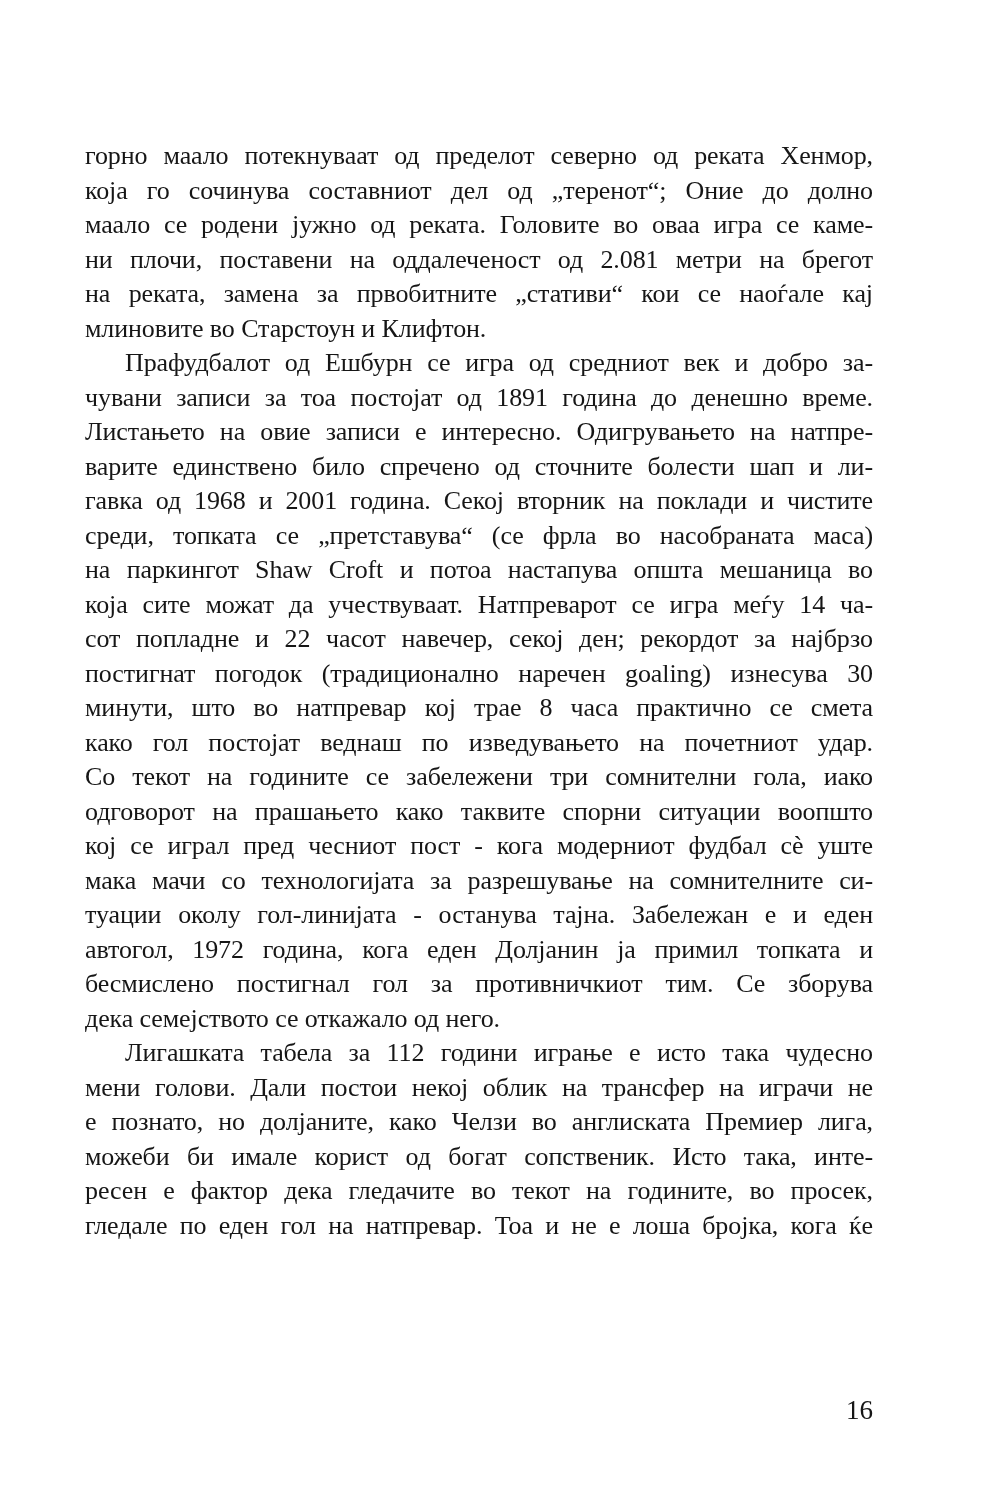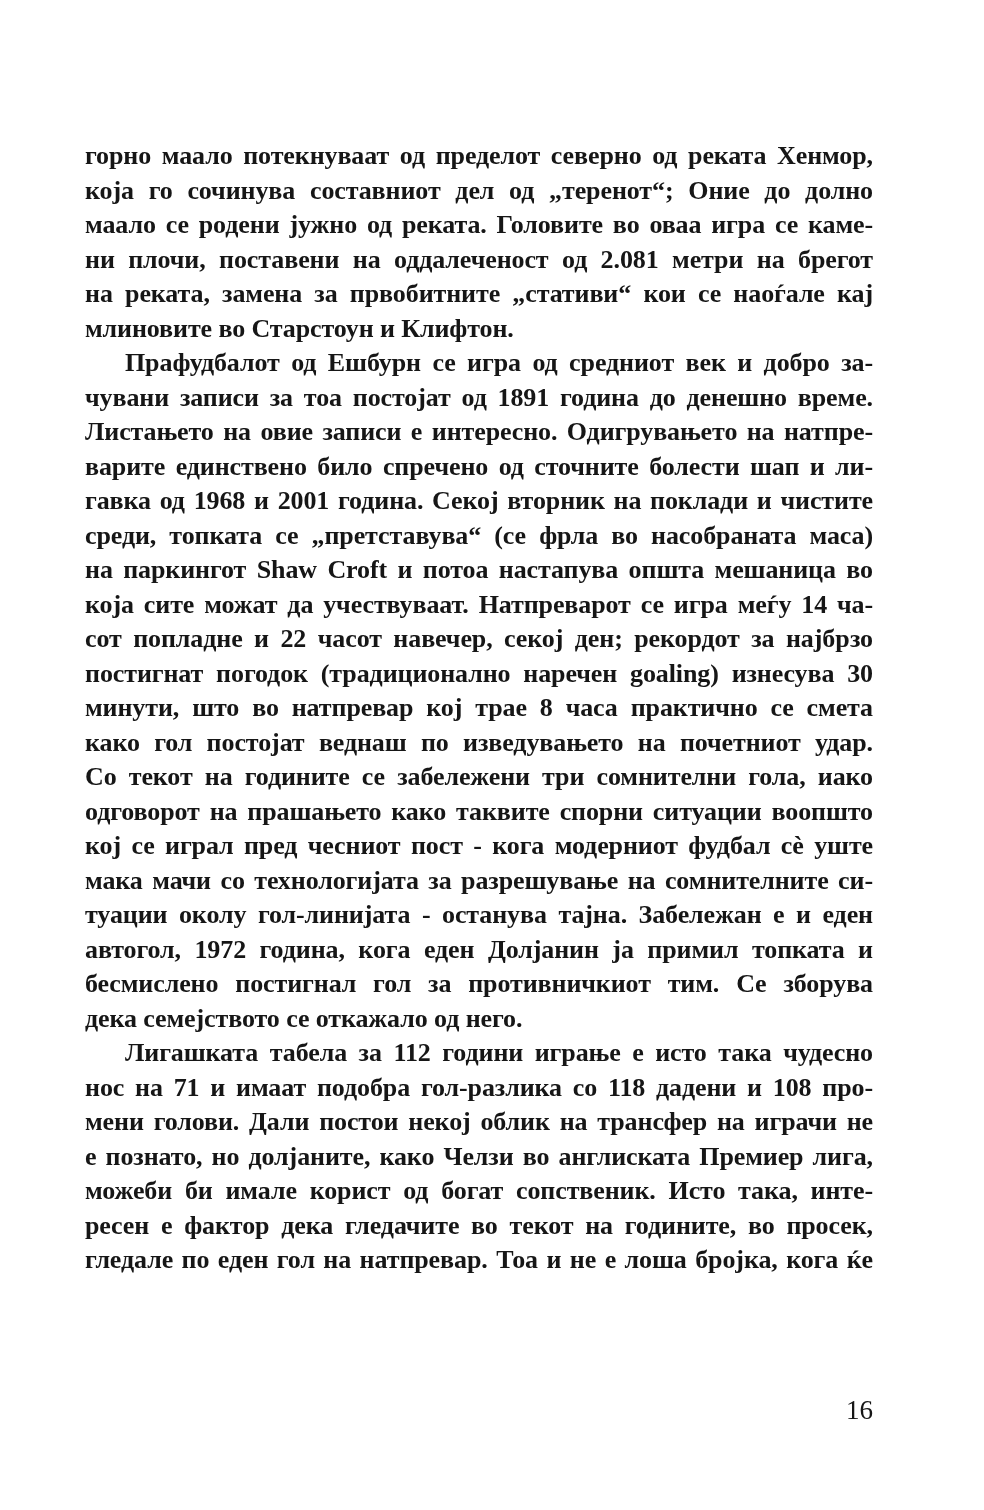--- a/index.html
+++ b/index.html
@@ -35,7 +35,6 @@
     text-align: justify;
     text-align-last: justify;
     white-space: normal;
-    font-weight: bold;
   }
   .line.no-stretch {
     text-align-last: left;

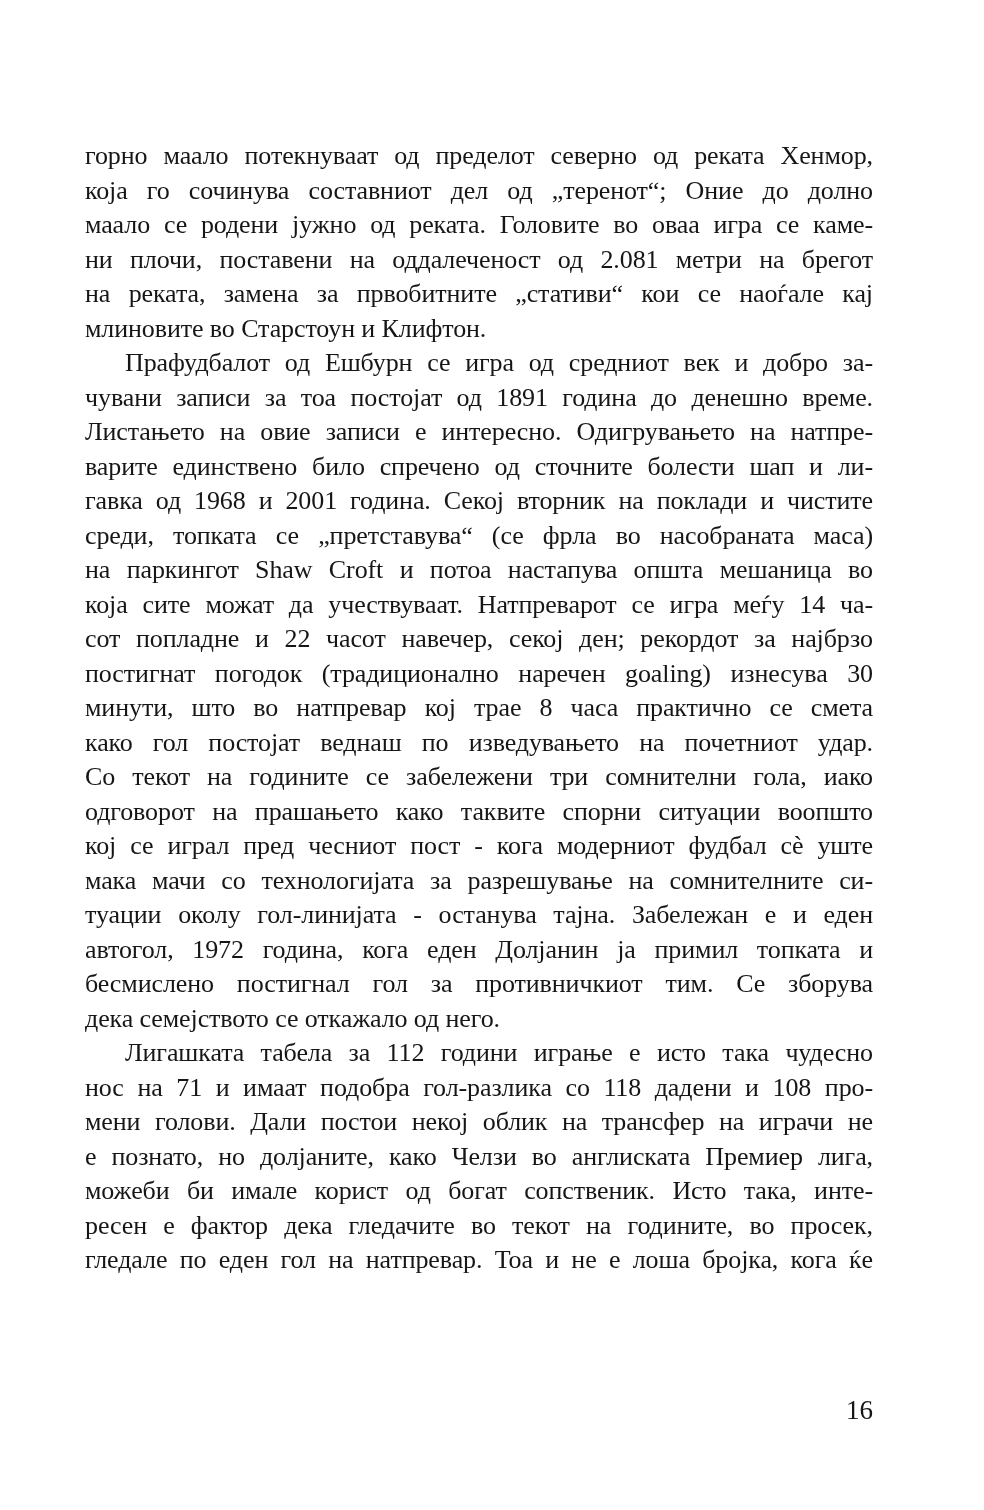--- a/index.html
+++ b/index.html
@@ -89,7 +89,6 @@
       </div>
       <div class="paragraph">
         <div class="line indent">Лигашката табела за 112 години играње е исто така чудесно</div>
-        <div class="line">нос на 71 и имаат подобра гол-разлика со 118 дадени и 108 про-</div>
         <div class="line">мени голови. Дали постои некој облик на трансфер на играчи не</div>
         <div class="line">е познато, но долјаните, како Челзи во англиската Премиер лига,</div>
         <div class="line">можеби би имале корист од богат сопственик. Исто така, инте-</div>

